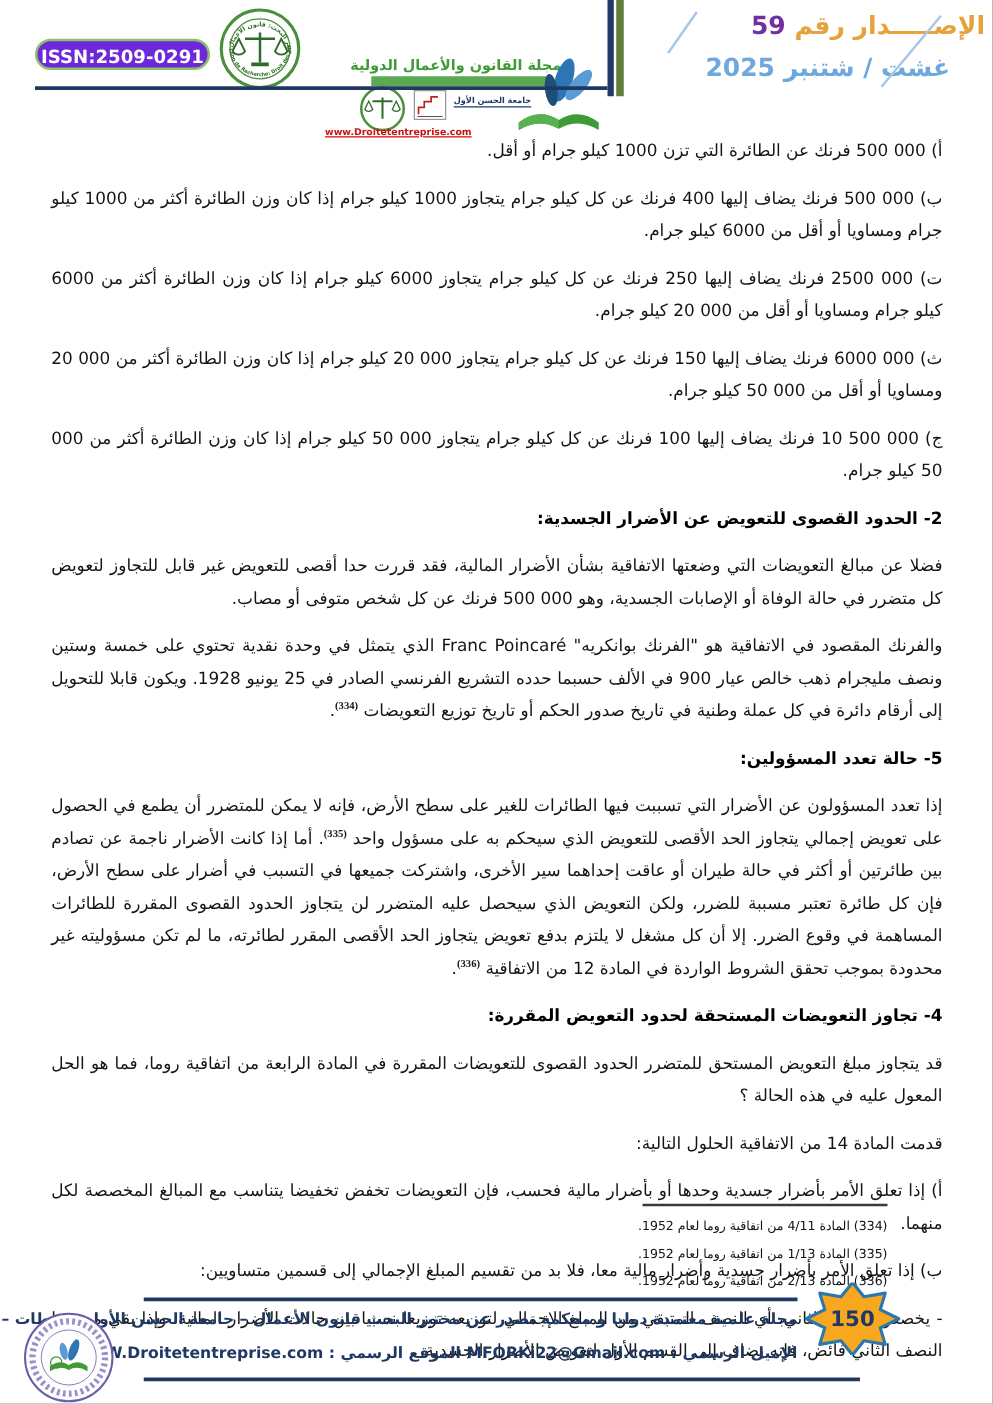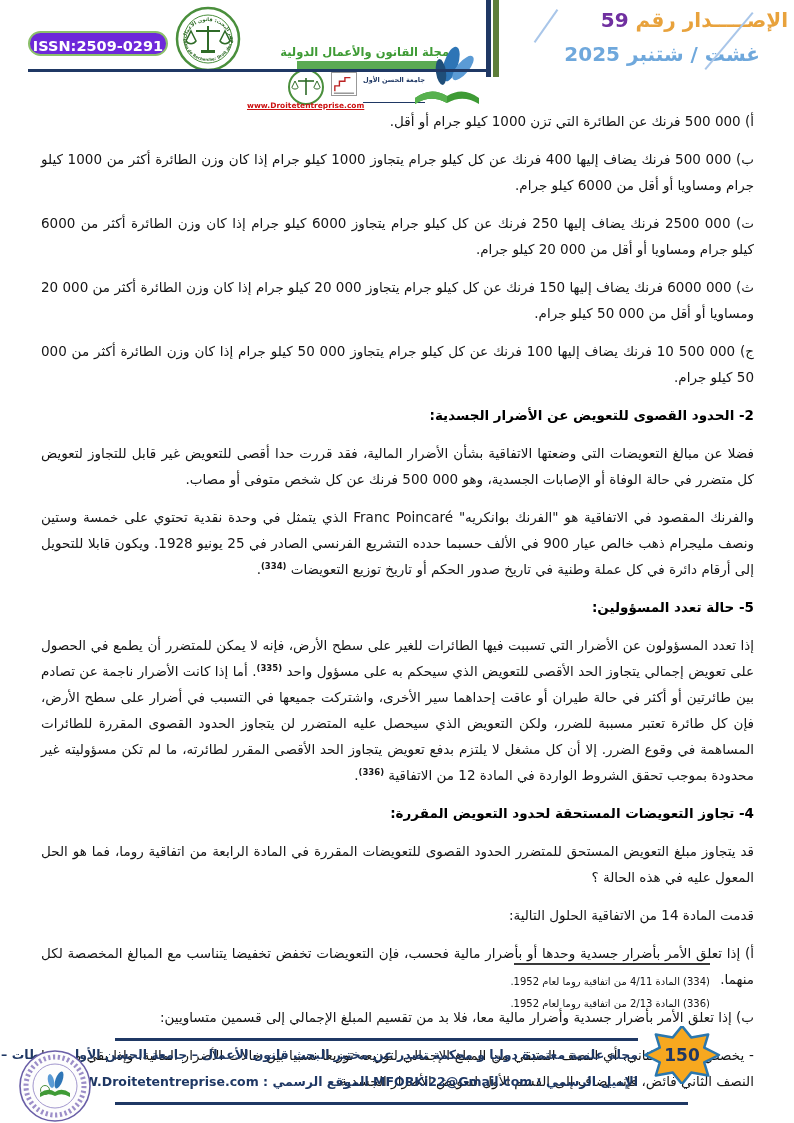--- a/index.html
+++ b/index.html
@@ -25,7 +25,7 @@
   .banner-subbar { position:absolute; right:46px; top:17px; width:140px; height:8px; background:#3e9b35; opacity:.85; }
   .banner-minilogo { position:absolute; left:42px; top:24px; width:38px; height:38px; }
   .banner-chart { position:absolute; left:86px; top:28px; width:26px; height:24px; border:1px solid #999; background:#fff; }
-  .banner-univ { position:absolute; left:118px; top:32px; color:#1f3864; font-size:6.5px; font-weight:bold; white-space:nowrap; border-bottom:1px solid #1f3864; padding-bottom:18px; }
+  .banner-univ { position:absolute; left:118px; top:32px; color:#1f3864; font-size:6.5px; font-weight:bold; white-space:nowrap; border-bottom:1px solid #1f3864; padding-bottom:1px; }
   .banner-site { position:absolute; left:2px; top:57px; color:#cc1111; font-size:7.5px; font-weight:bold; text-decoration:underline; white-space:nowrap;text-align:center; }
   .banner-leaves { position:absolute; left:166px; top:2px; width:72px; height:66px; }
   .vbar-navy { position:absolute; left:486px; top:0; width:5px; height:77px; background:#203864; }

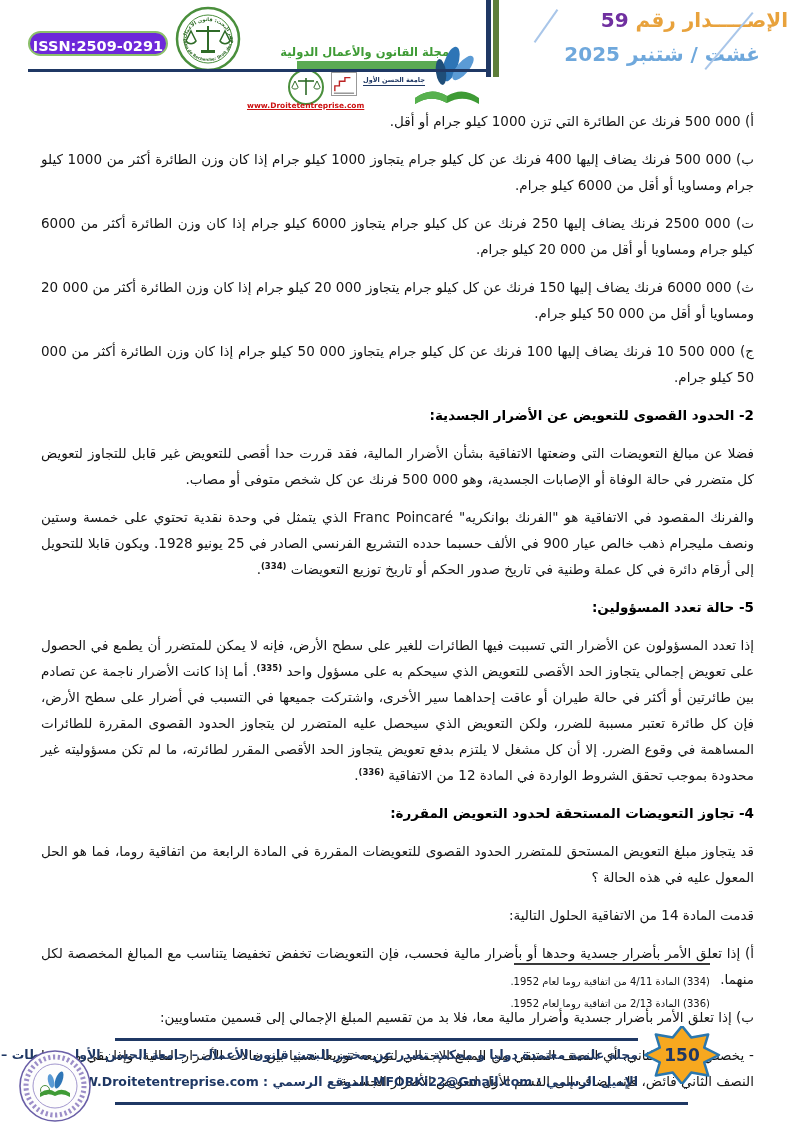--- a/index.html
+++ b/index.html
@@ -26,7 +26,7 @@
   .banner-minilogo { position:absolute; left:42px; top:24px; width:38px; height:38px; }
   .banner-chart { position:absolute; left:86px; top:28px; width:26px; height:24px; border:1px solid #999; background:#fff; }
   .banner-univ { position:absolute; left:118px; top:32px; color:#1f3864; font-size:6.5px; font-weight:bold; white-space:nowrap; border-bottom:1px solid #1f3864; padding-bottom:1px; }
-  .banner-site { position:absolute; left:2px; top:57px; color:#cc1111; font-size:7.5px; font-weight:bold; text-decoration:underline; white-space:nowrap;text-align:center; }
+  .banner-site { position:absolute; left:15px; top:57px; color:#cc1111; font-size:7.5px; font-weight:bold; text-decoration:underline; white-space:nowrap;text-align:center; }
   .banner-leaves { position:absolute; left:166px; top:2px; width:72px; height:66px; }
   .vbar-navy { position:absolute; left:486px; top:0; width:5px; height:77px; background:#203864; }
   .vbar-green { position:absolute; left:493px; top:0; width:6px; height:77px; background:#5e7e3a; }

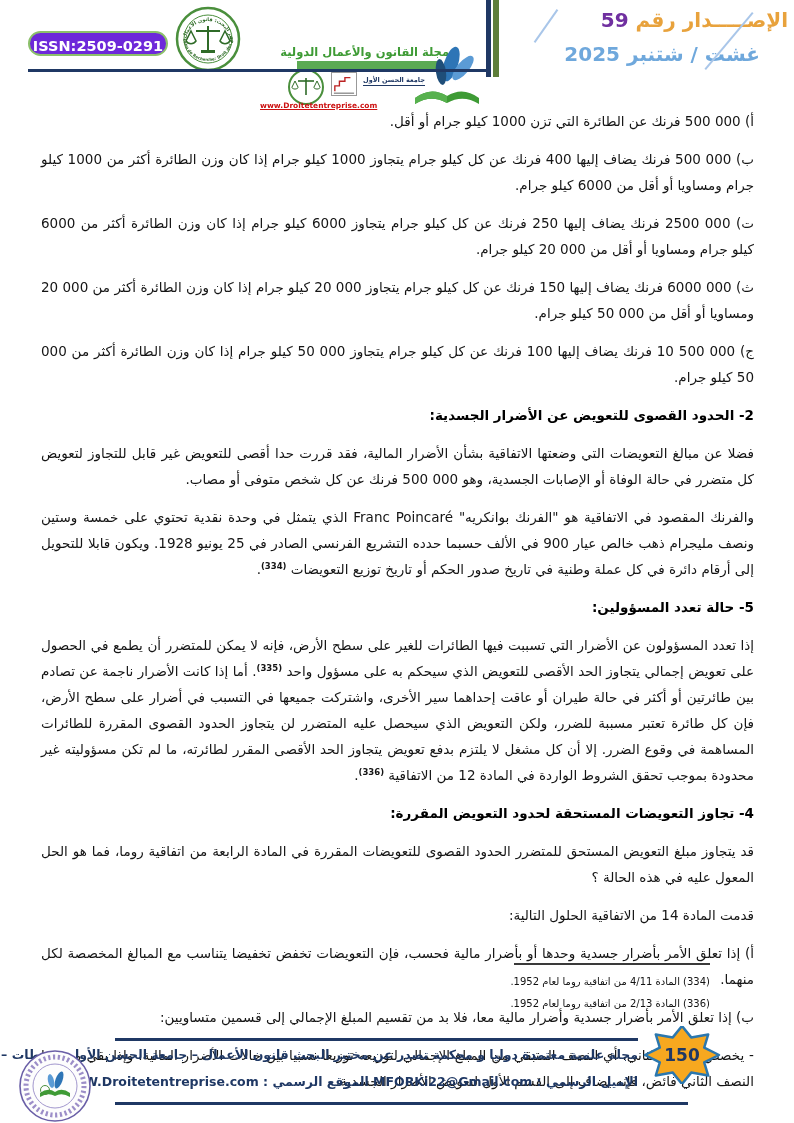--- a/index.html
+++ b/index.html
@@ -52,7 +52,7 @@
   }
   .body-text .block { margin:12px; }
   .body-text .heading { font-weight:bold; color:#000; }
-  .body-text sup { font-size:8.5px; vertical-align:super; line-height:0; font-weight:bold; }
+  .body-text sup { font-size:8.5px; vertical-align:super; line-height:0; font-weight:bold;font-family:Liberation Serif, serif; }
   
   .footnote-sep { position:absolute; right:84px; top:963px; width:196px; height:2px; background:#3a3a3a; }
   .footnotes {

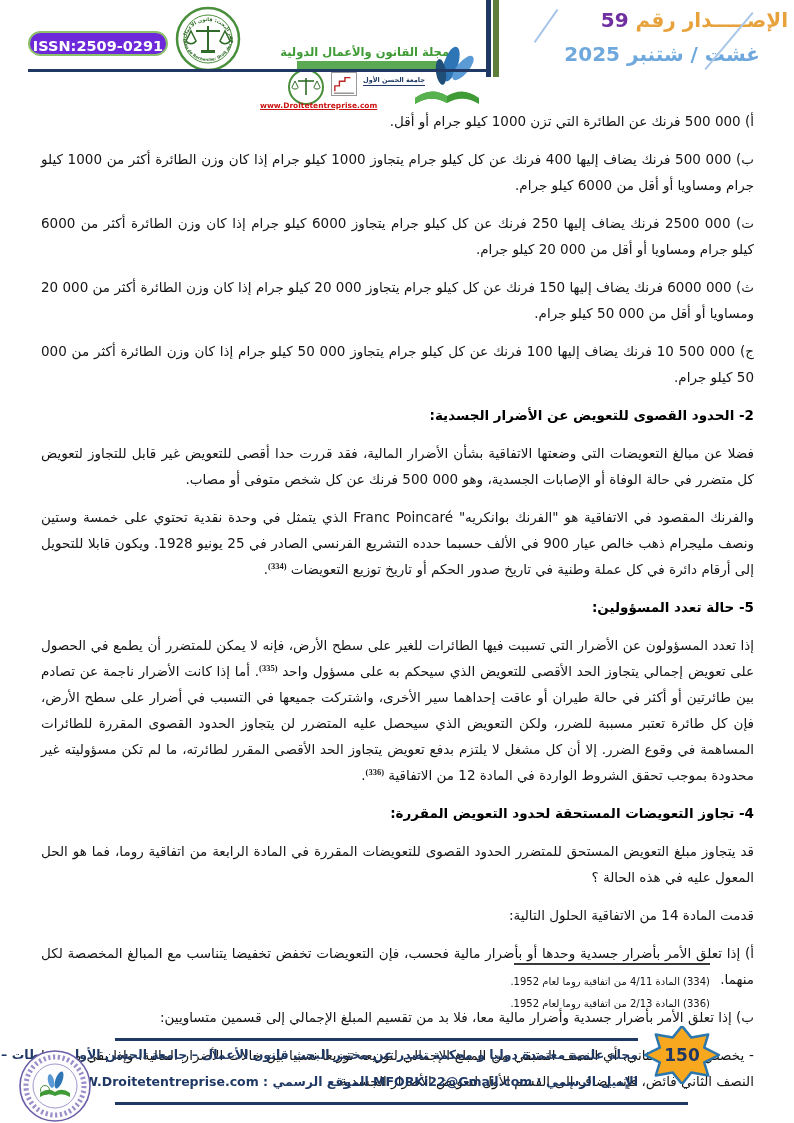--- a/index.html
+++ b/index.html
@@ -160,6 +160,7 @@
   <div class="footnote-sep"></div>
   <div class="footnotes">
       <div>(334) المادة 4/11 من اتفاقية روما لعام 1952.</div>
+      <div>(335) المادة 1/13 من اتفاقية روما لعام 1952.</div>
       <div>(336) المادة 2/13 من اتفاقية روما لعام 1952.</div>
     </div>
 

